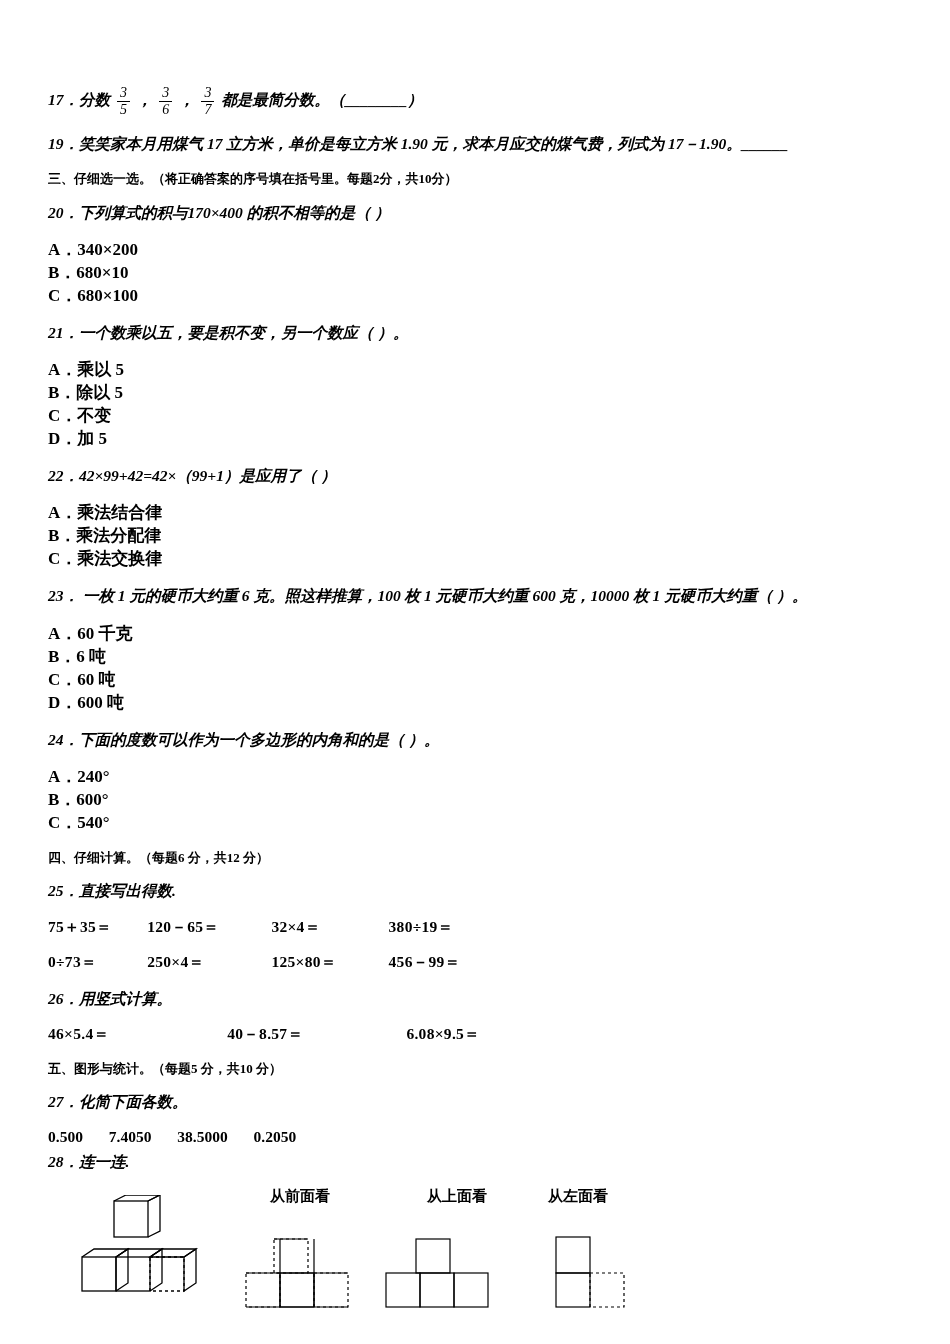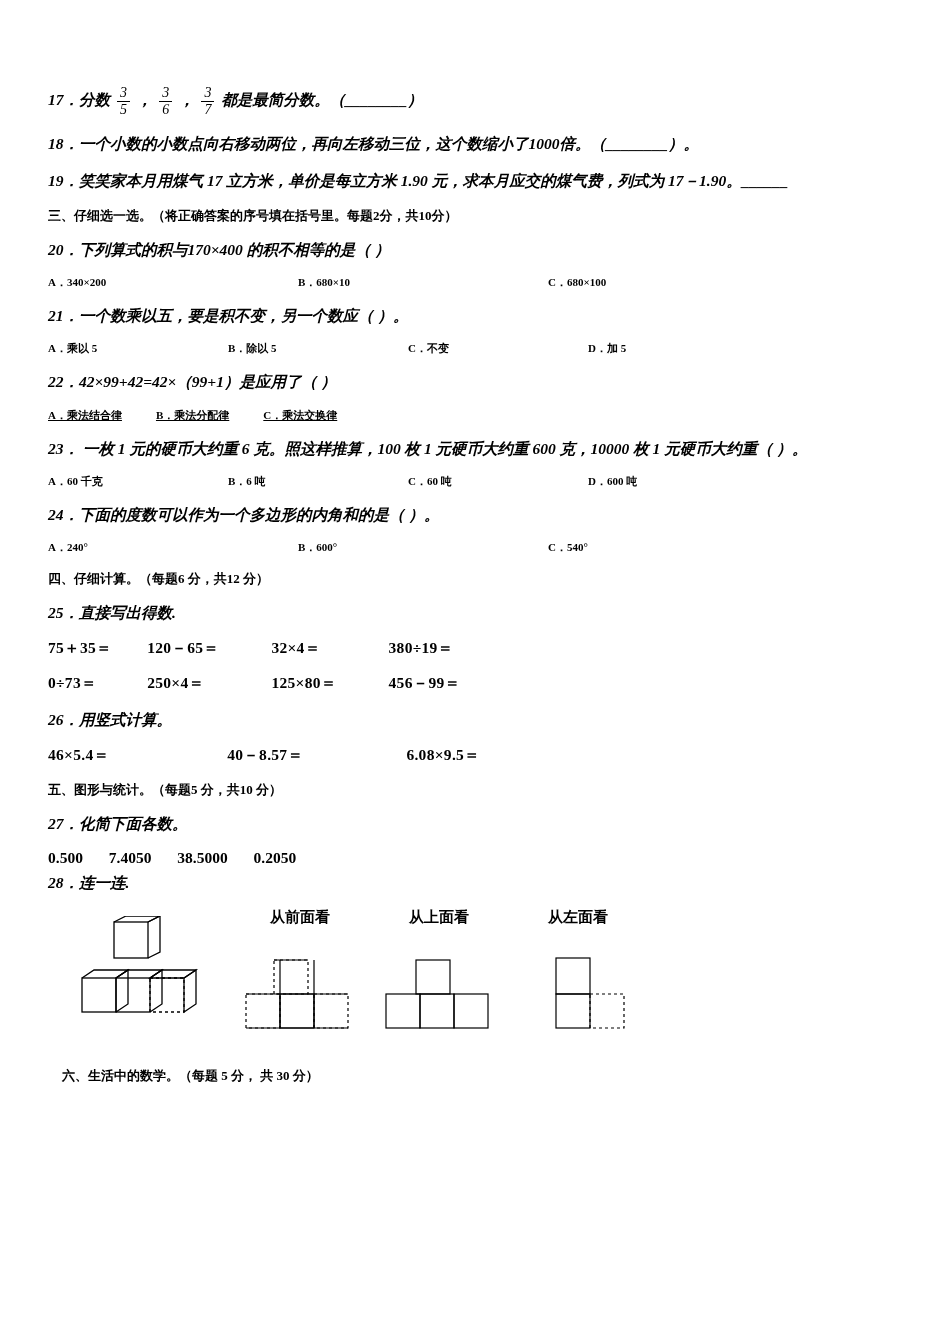--- a/index.html
+++ b/index.html
@@ -128,7 +128,6 @@
       <span>都是最简分数。（________）</span>
     </div>
 
-    <div class="q">18．一个小数的小数点向右移动两位，再向左移动三位，这个数缩小了1000倍。（________）。</div>
     <div class="q">19．笑笑家本月用煤气 17 立方米，单价是每立方米 1.90 元，求本月应交的煤气费，列式为 17－1.90。______</div>
 
     <div class="section-head">三、仔细选一选。（将正确答案的序号填在括号里。每题2分，共10分）</div>

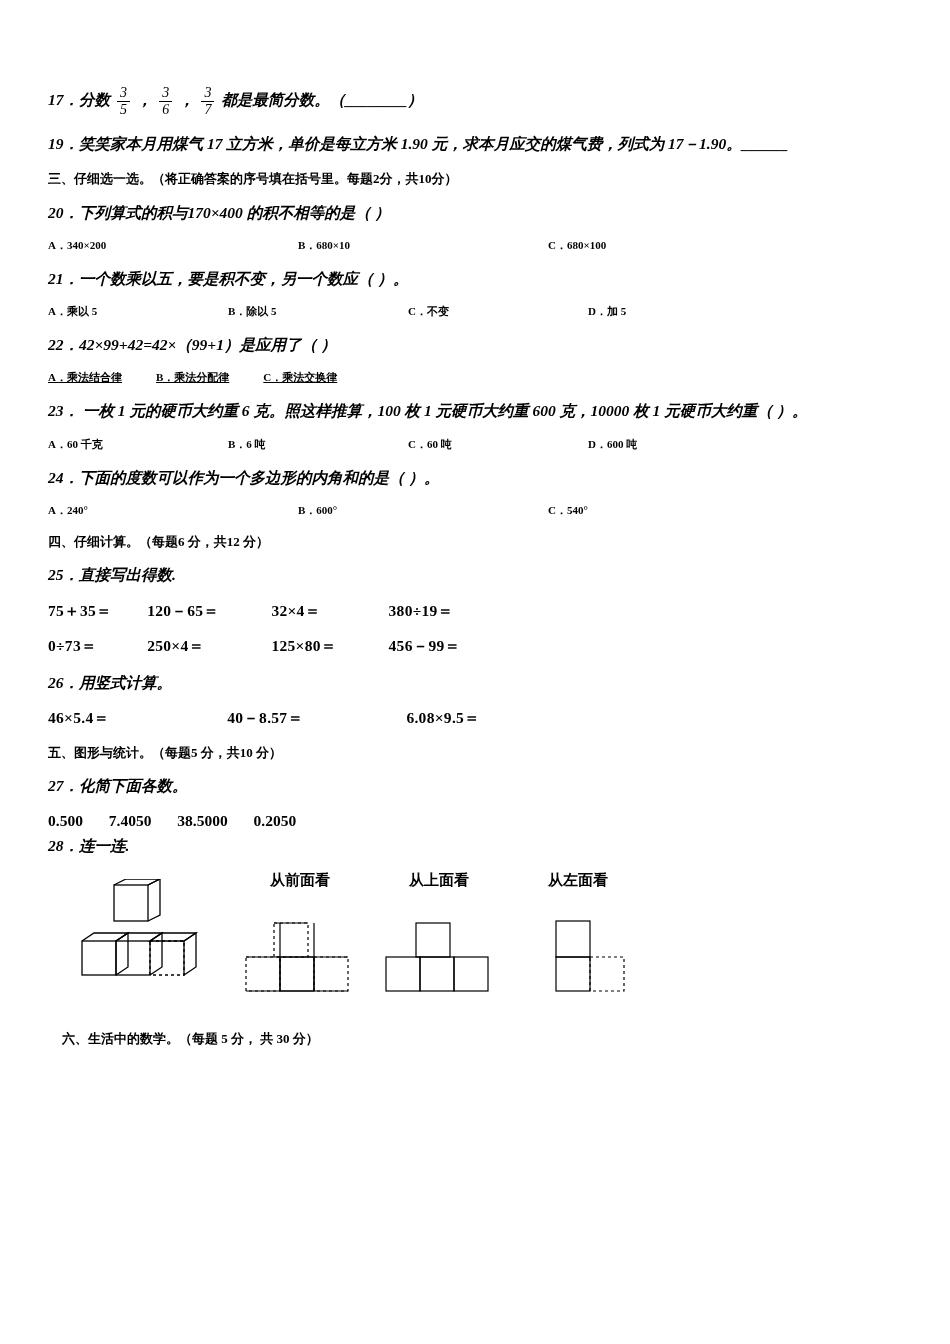--- a/index.html
+++ b/index.html
@@ -43,8 +43,9 @@
   .opts {
     display: flex;
     margin: 0 0 14px 0;
-    font-size: 11px;
-    font-weight: bold;
+    font-size: 17px;
+    font-weight: bold;
+    flex-direction: column;
   }
   .opts .opt { white-space: nowrap; }
   .opts.cols3 .opt { width: 250px; }

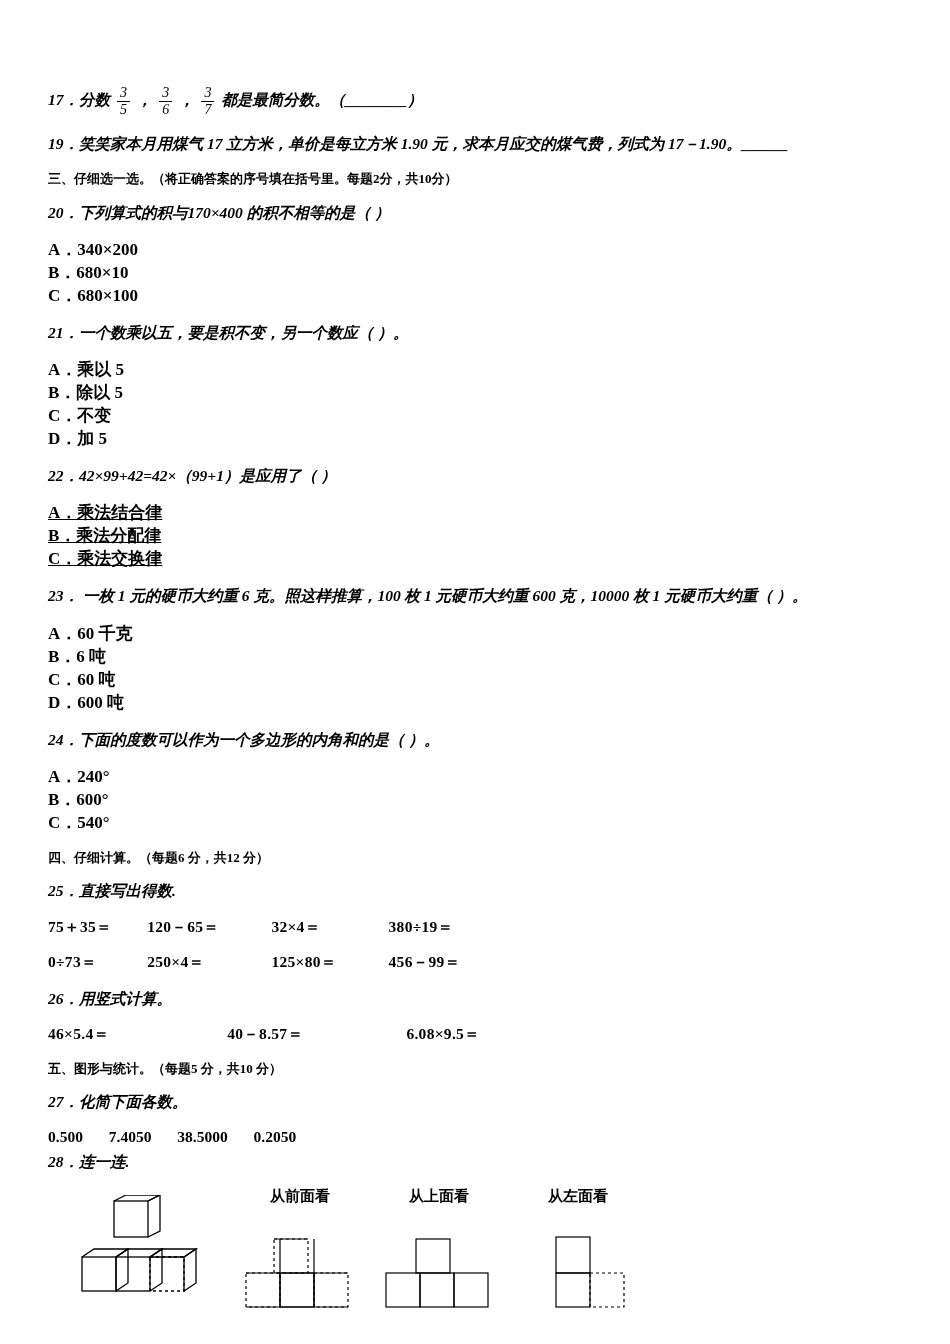--- a/index.html
+++ b/index.html
@@ -50,7 +50,7 @@
   .opts .opt { white-space: nowrap; }
   .opts.cols3 .opt { width: 250px; }
   .opts.cols4 .opt { width: 180px; }
-  .opts.inline .opt { margin-right: 34px; text-decoration: underline; }
+  .opts.inline .opt { margin-right: 34px; }
   .indent { margin-left: 14px; }
 
   

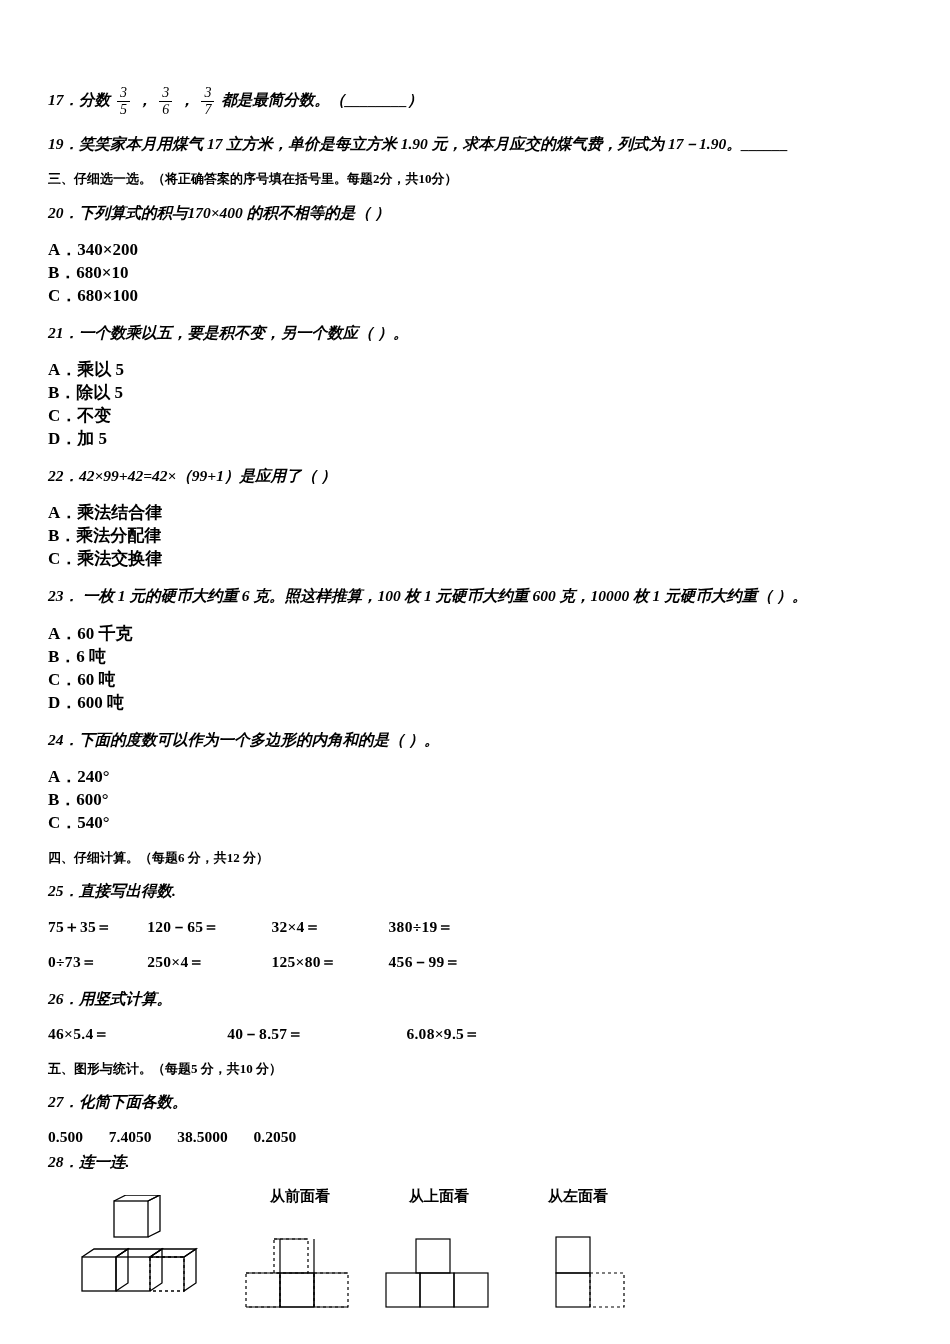--- a/index.html
+++ b/index.html
@@ -227,7 +227,7 @@
       </svg>
 
       <div class="fig-label" style="left:222px; top:0px;">从前面看</div>
-      <div class="fig-label" style="left:361px; top:0px;">从上面看</div>
+      <div class="fig-label" style="left:379px; top:0px;">从上面看</div>
       <div class="fig-label" style="left:500px; top:0px;">从左面看</div>
 
       <svg class="shape-svg" style="left:196px; top:46px;" width="140" height="92" viewBox="0 0 140 92">

